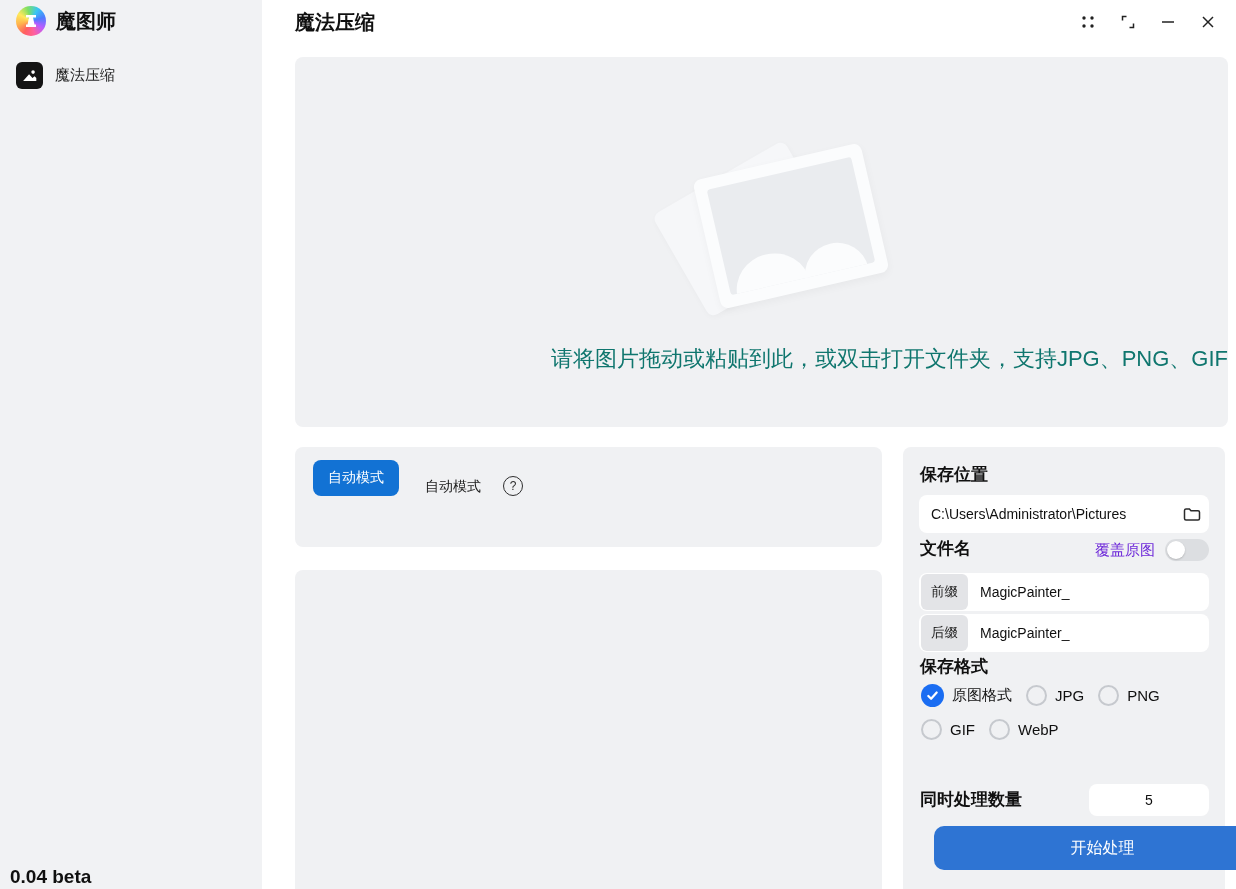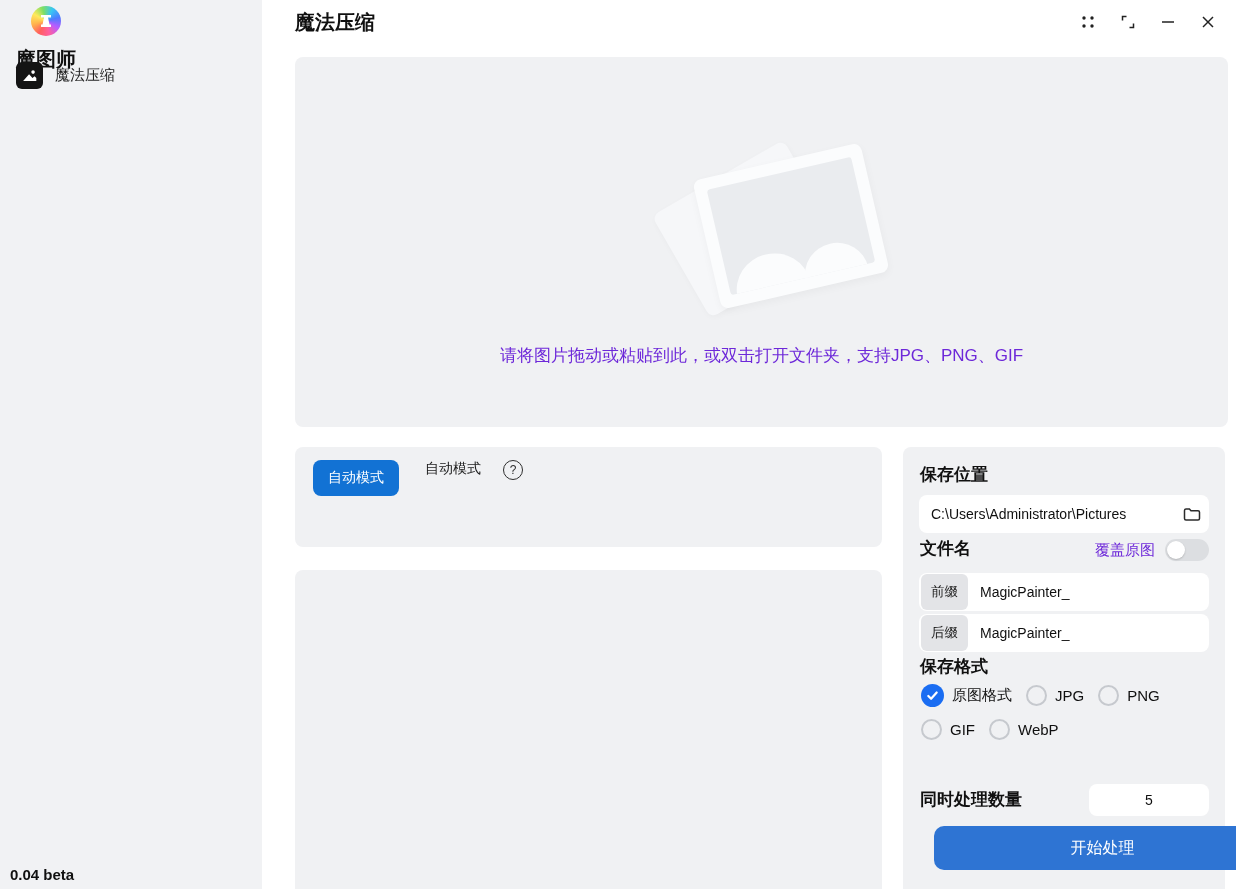--- a/index.html
+++ b/index.html
@@ -10,7 +10,7 @@
 
   
   #sidebar { left:0; top:0; width:262px; height:889px; background:#f1f2f4; }
-  .logo-row { left:16px; top:6px; display:flex; align-items:center; gap:10px;flex-direction:column; }
+  .logo-row { left:16px; top:6px; display:flex; align-items:center; gap:10px; }
   .logo-circle { width:30px; height:30px; border-radius:50%;
     background:conic-gradient(from 210deg,#ff5f5f,#ffb34d,#ffe95c,#7ddf64,#38c6f4,#4d7bff,#b95cff,#ff5f9e,#ff5f5f);
     display:flex; align-items:center; justify-content:center; }

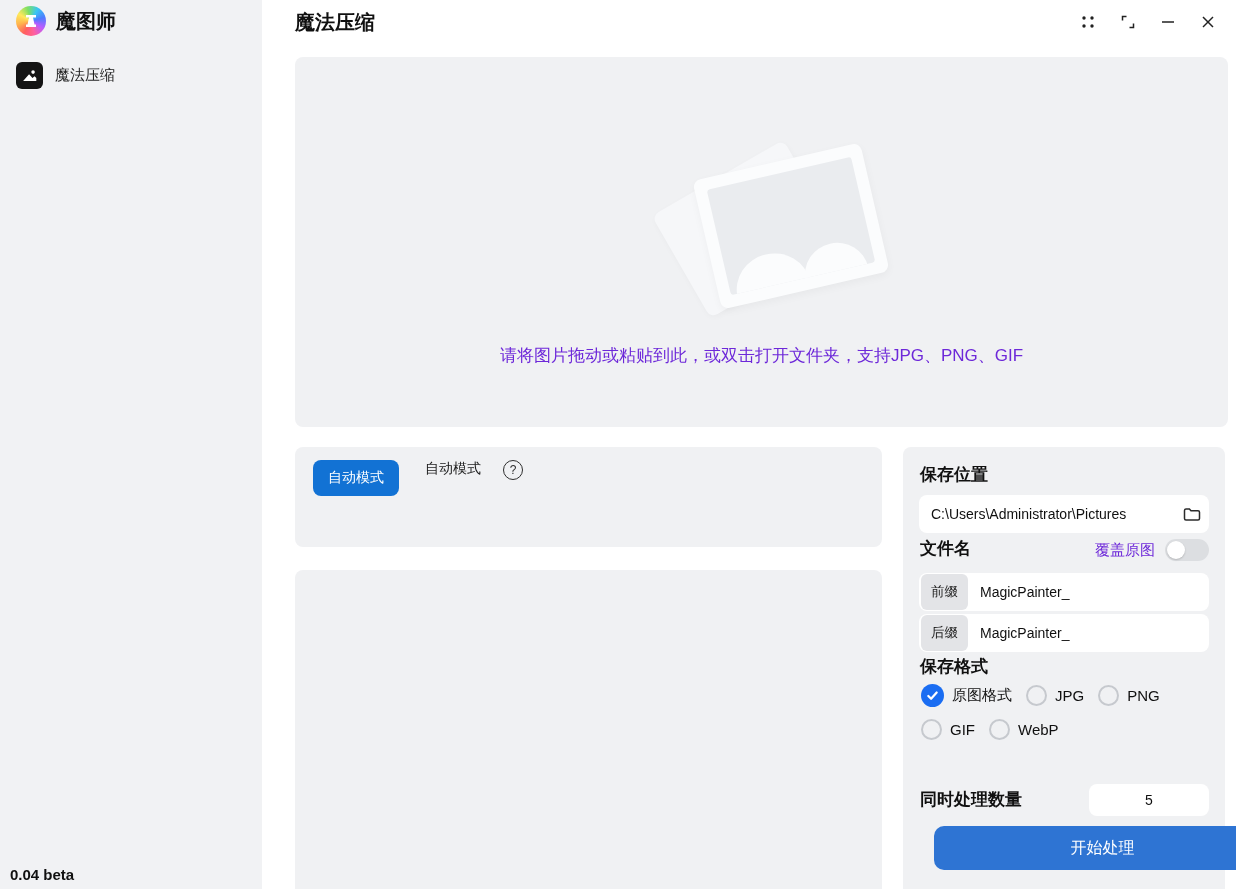--- a/index.html
+++ b/index.html
@@ -37,7 +37,7 @@
   .bump { position:absolute; background:#fbfcfd; border-radius:50%; }
   .bump1 { width:74px; height:70px; left:6px; bottom:-38px; }
   .bump2 { width:64px; height:62px; right:8px; bottom:-34px; }
-  .drop-hint { left:0; right:0; top:287px; text-align:center; font-size:17px; color:#6d28d9; }
+  .drop-hint { left:0; right:0; top:287px; text-align:right; font-size:22px; color:#0f766e; }
 
   
   #settings-card { left:295px; top:447px; width:587px; height:100px; background:#f0f1f3; border-radius:8px; }

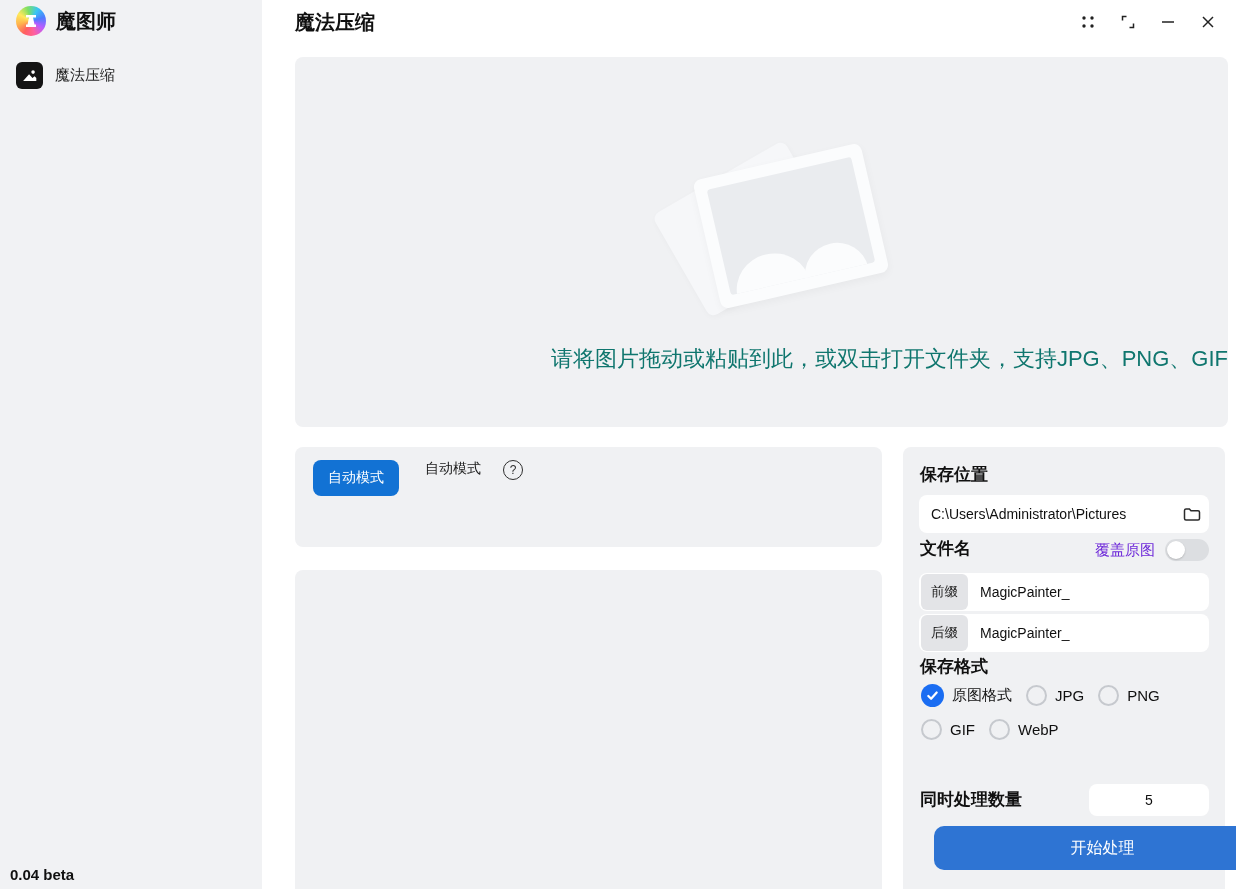--- a/index.html
+++ b/index.html
@@ -41,7 +41,7 @@
 
   
   #settings-card { left:295px; top:447px; width:587px; height:100px; background:#f0f1f3; border-radius:8px; }
-  .tab-row { left:18px; top:13px; display:flex; align-items:flex-start; }
+  .tab-row { left:18px; top:13px; display:flex; align-items:flex-end; }
   .tab-active { background:#1272d4; color:#fff; font-size:14px; padding:9px 15px; border-radius:8px; }
   .tab-plain { font-size:14px; color:#1d1d1d; margin-left:26px; }
   .help-circ { width:20px; height:20px; border:1.6px solid #2e2e2e; border-radius:50%; margin-left:22px;

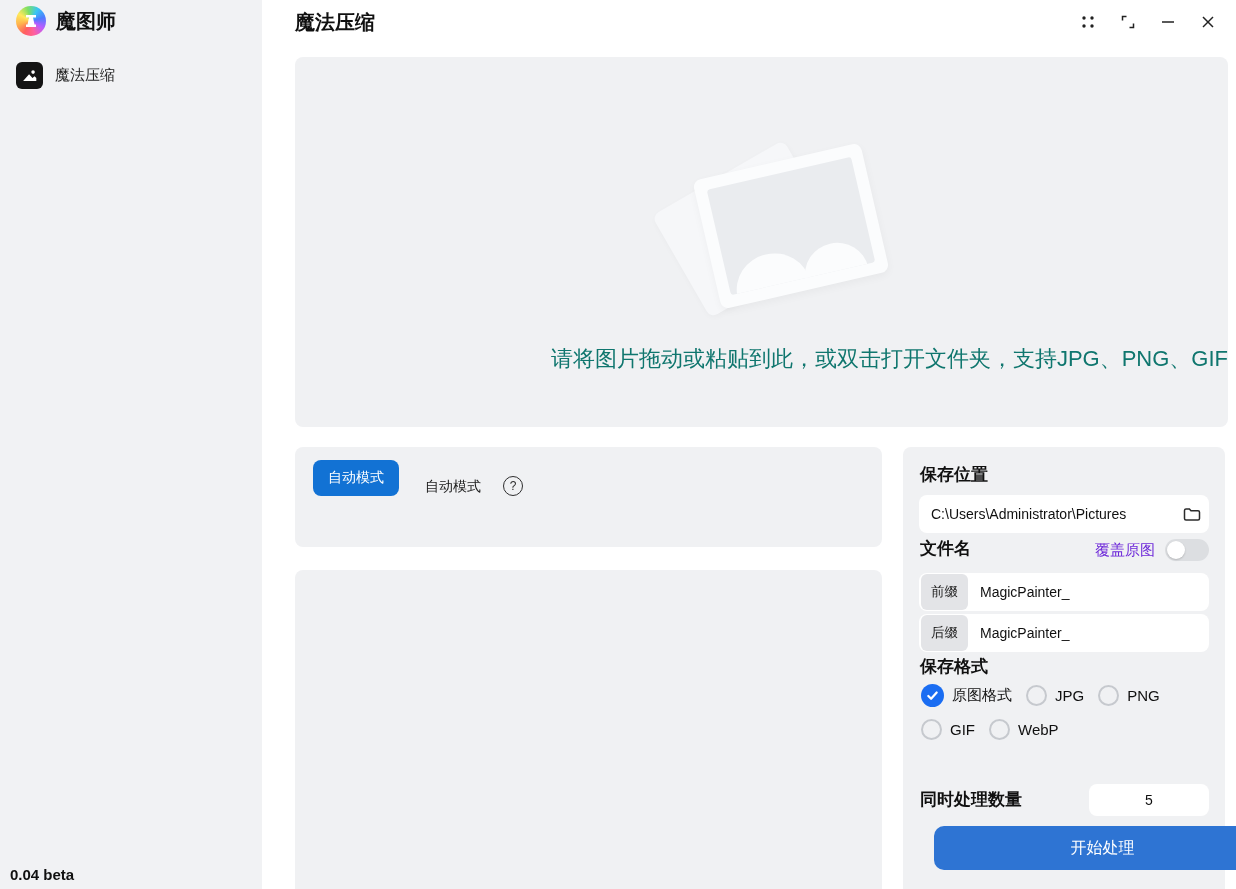--- a/index.html
+++ b/index.html
@@ -19,7 +19,7 @@
   .nav-icon { width:27px; height:27px; background:#141414; border-radius:6px;
     display:flex; align-items:center; justify-content:center; }
   .nav-label { font-size:15px; color:#1d1d1d; }
-  .version { left:10px; top:866px; font-size:15px; font-weight:600; color:#101010; }
+  .version { left:10px; top:866px; font-size:19px; font-weight:600; color:#101010; }
 
   
   .main-title { left:295px; top:9px; font-size:20px; font-weight:600; color:#101010; }

